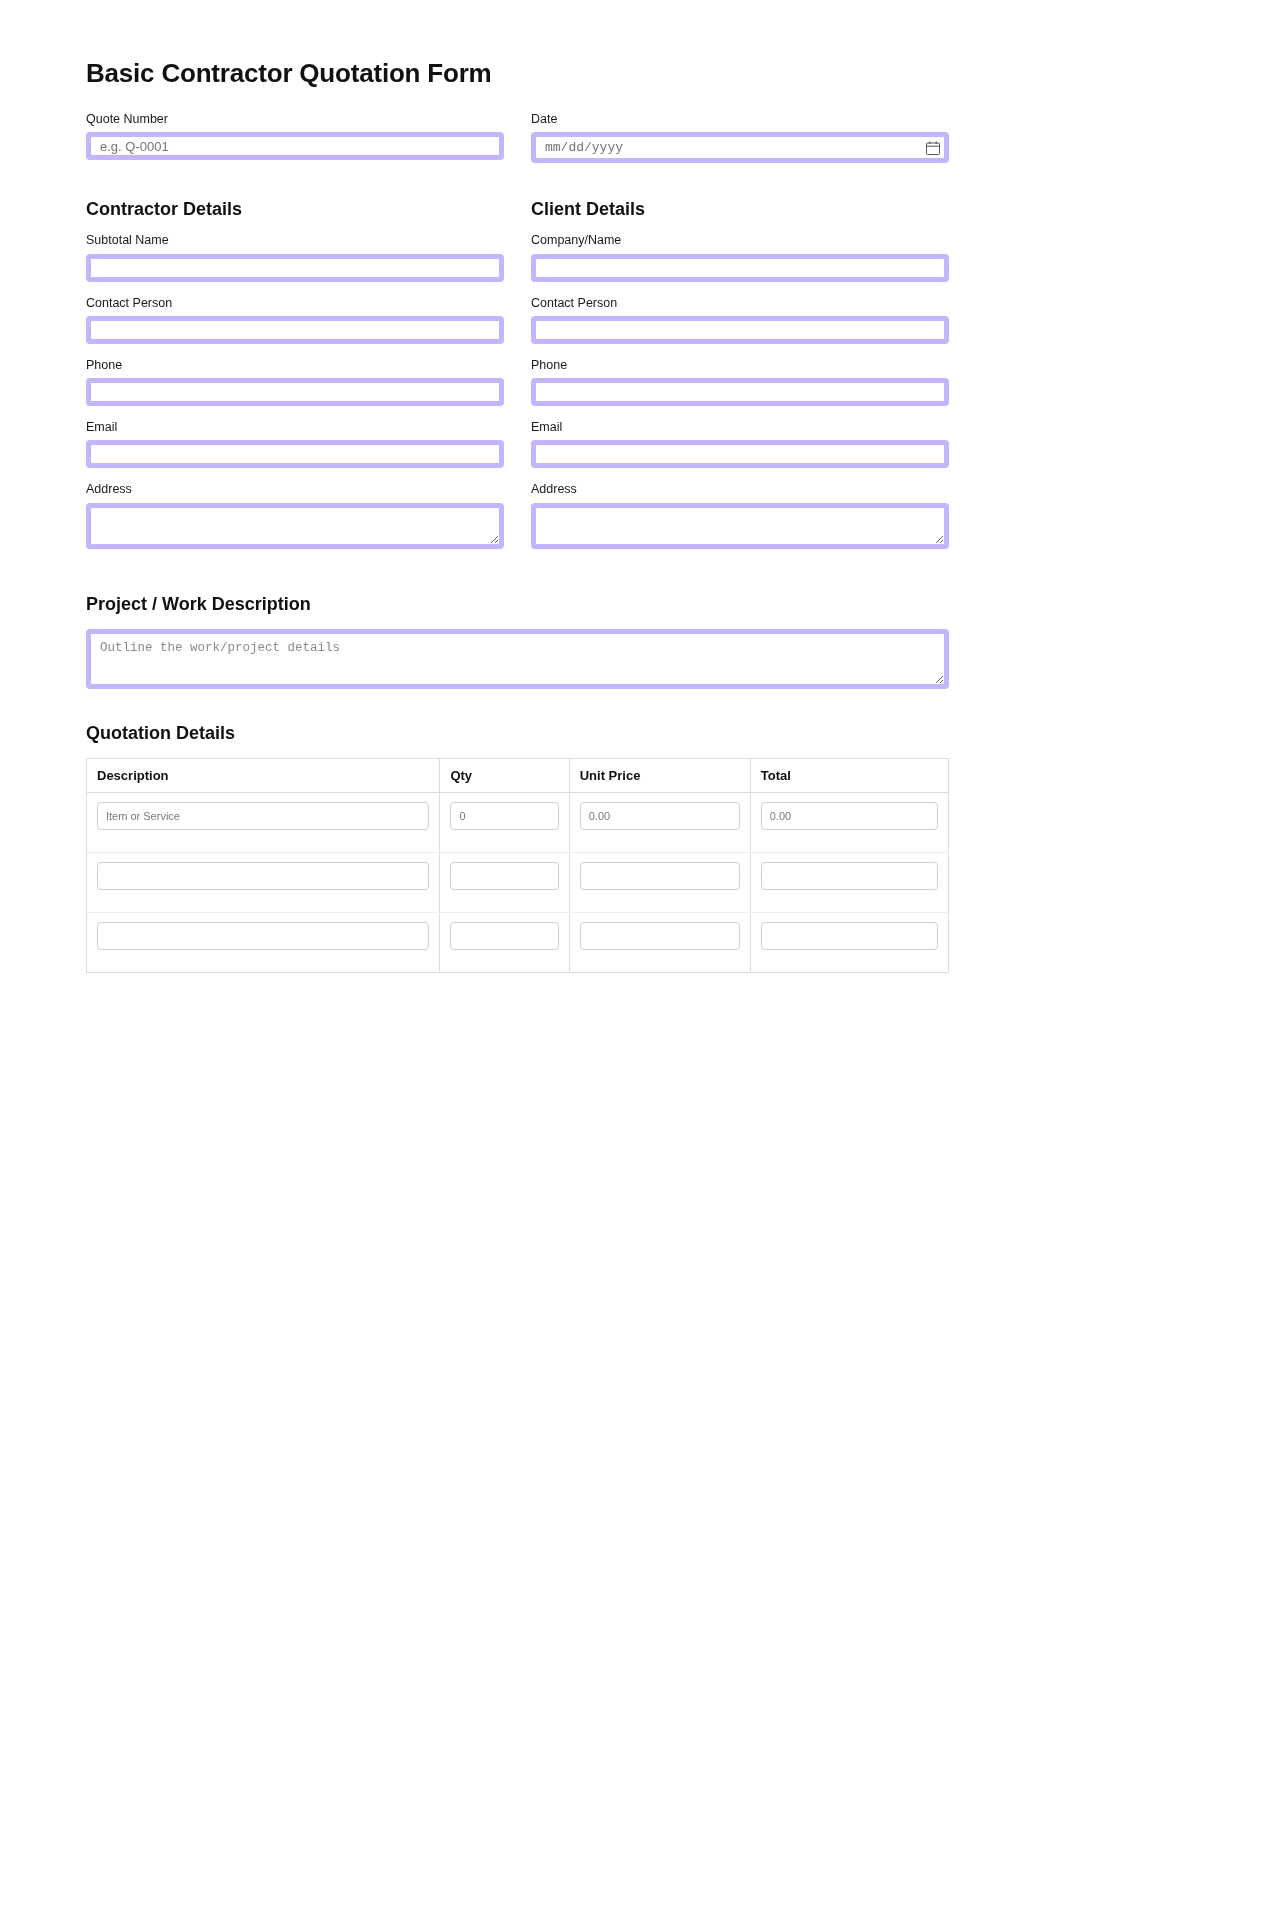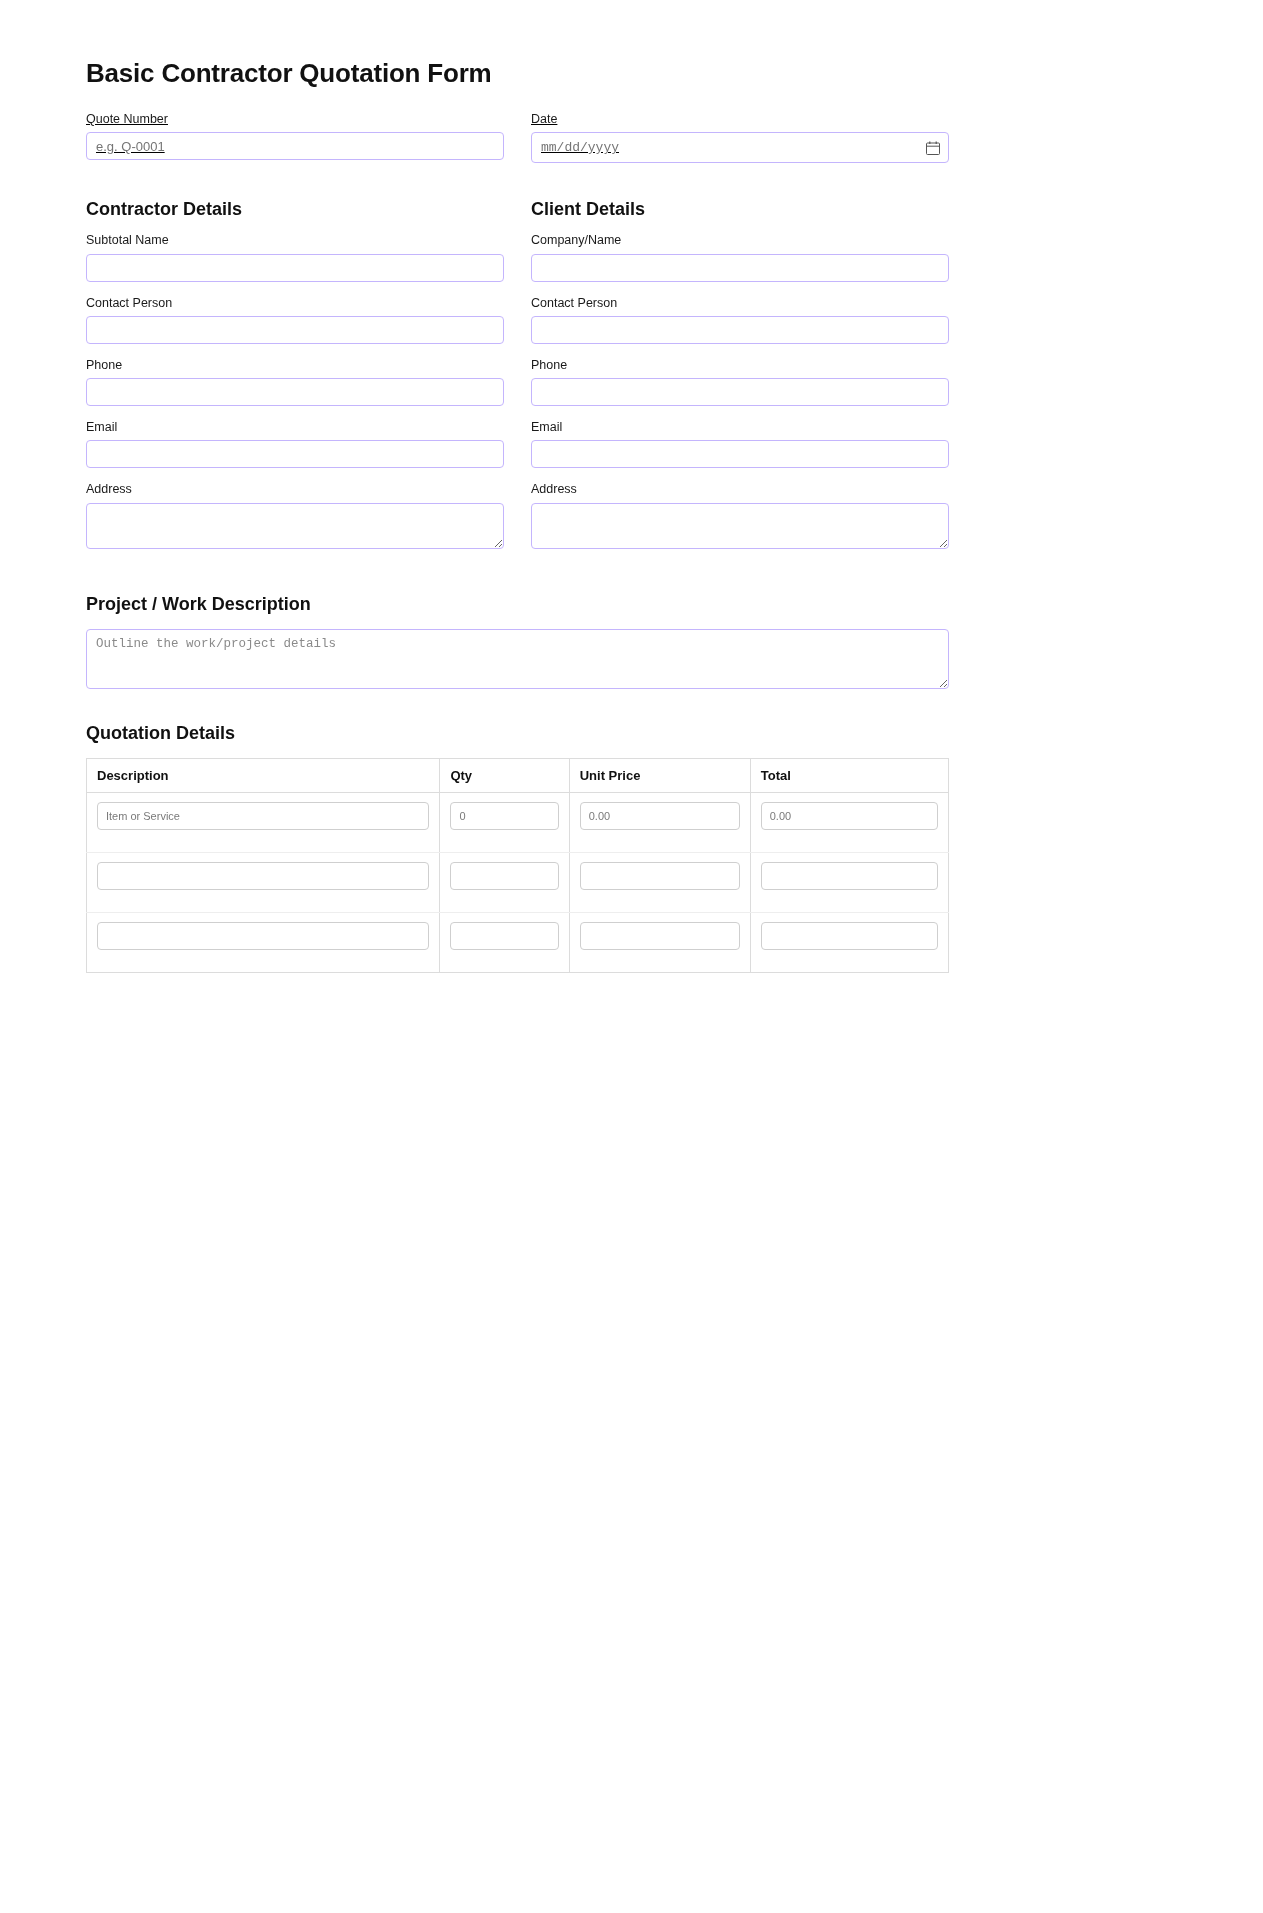--- a/index.html
+++ b/index.html
@@ -102,7 +102,7 @@
   .top-row {
     margin-bottom: 36px;
   }
-  .top-row .field { margin-bottom: 0; text-decoration: underline; }
+  .top-row .field { margin-bottom: 0; }
   .details-block {
     margin-bottom: 32px;
   }

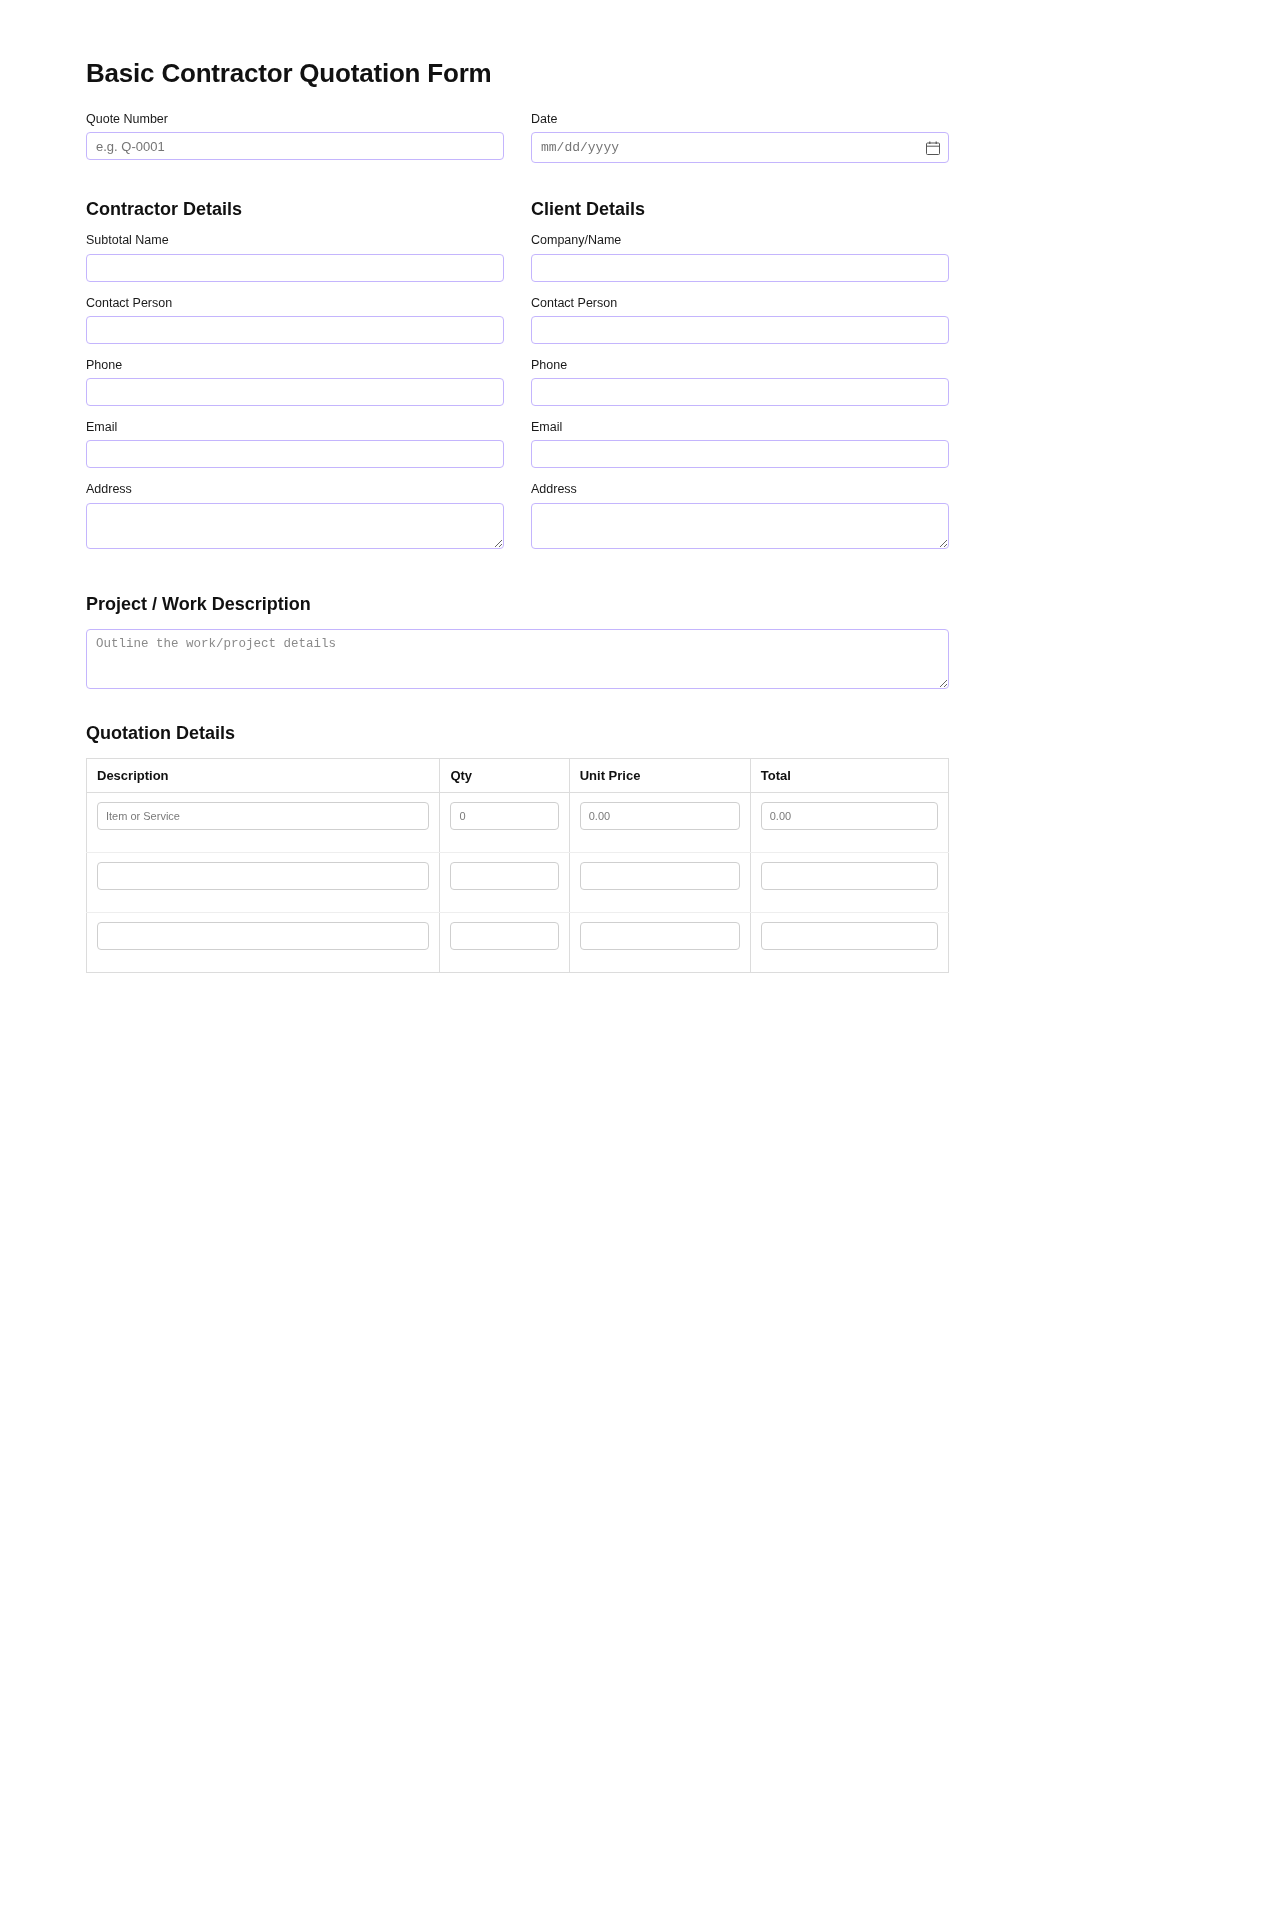--- a/index.html
+++ b/index.html
@@ -52,7 +52,7 @@
   textarea.text-area {
     display: block;
     width: 100%;
-    border: 1px solid #c4b5fd;
+    border: 5px solid #c4b5fd;
     border-radius: 4px;
     background: #ffffff;
     font-family: "Liberation Sans", sans-serif;

